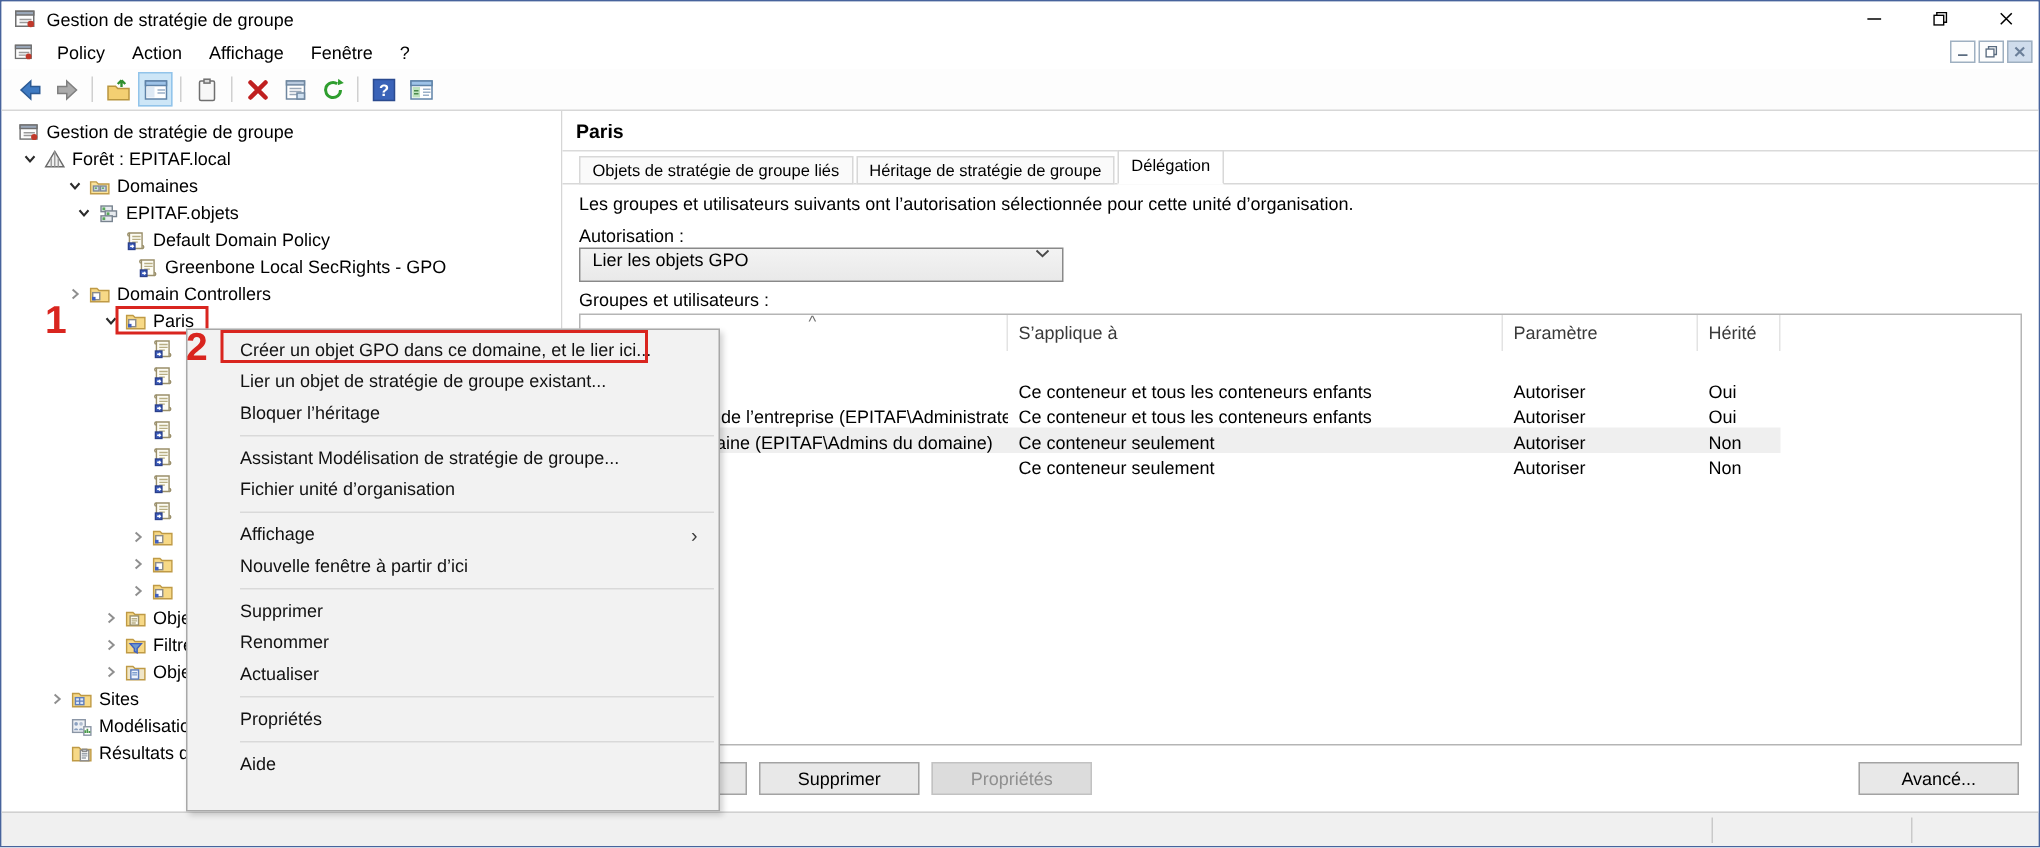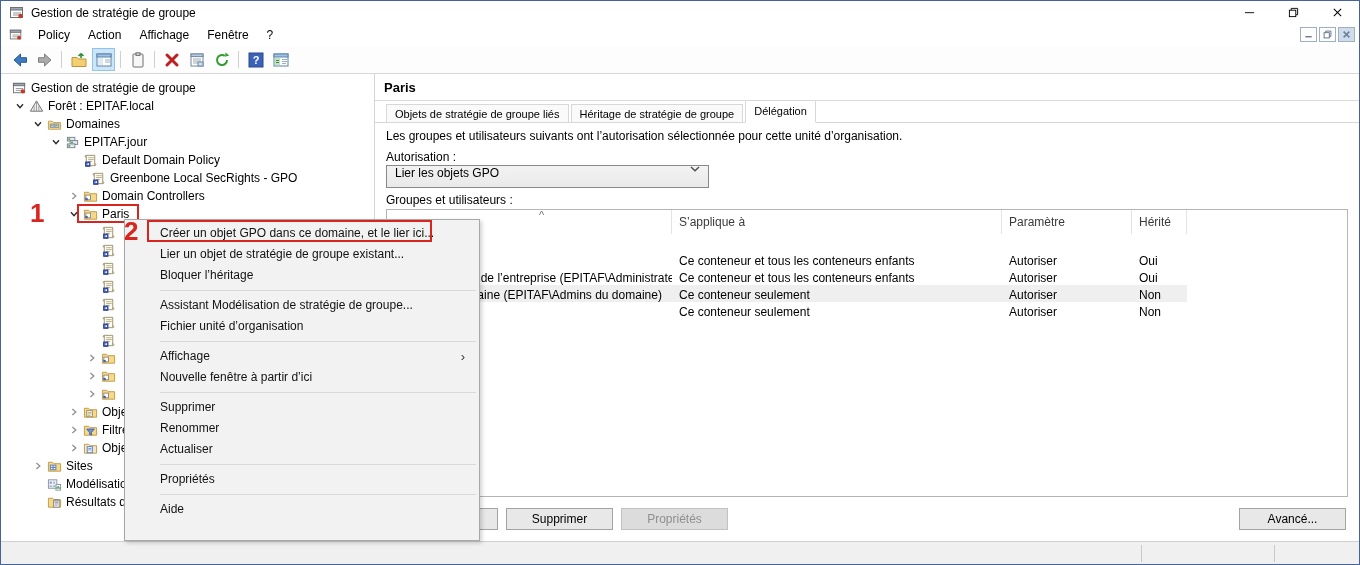--- a/index.html
+++ b/index.html
@@ -271,7 +271,7 @@
         </span>
         <span class="tlabel">Forêt : EPITAF.local</span>
       </div>
-      <div class="tree-row" style="padding-left: 28px;">
+      <div class="tree-row" style="padding-left: 28px; margin-left: 12px;">
         <span class="chev">
           <svg viewBox="0 0 10 10">
             <path d="M2 3.2 L5 6.6 L8 3.2" fill="none" stroke="#2b2b2b" stroke-width="1.4"></path>

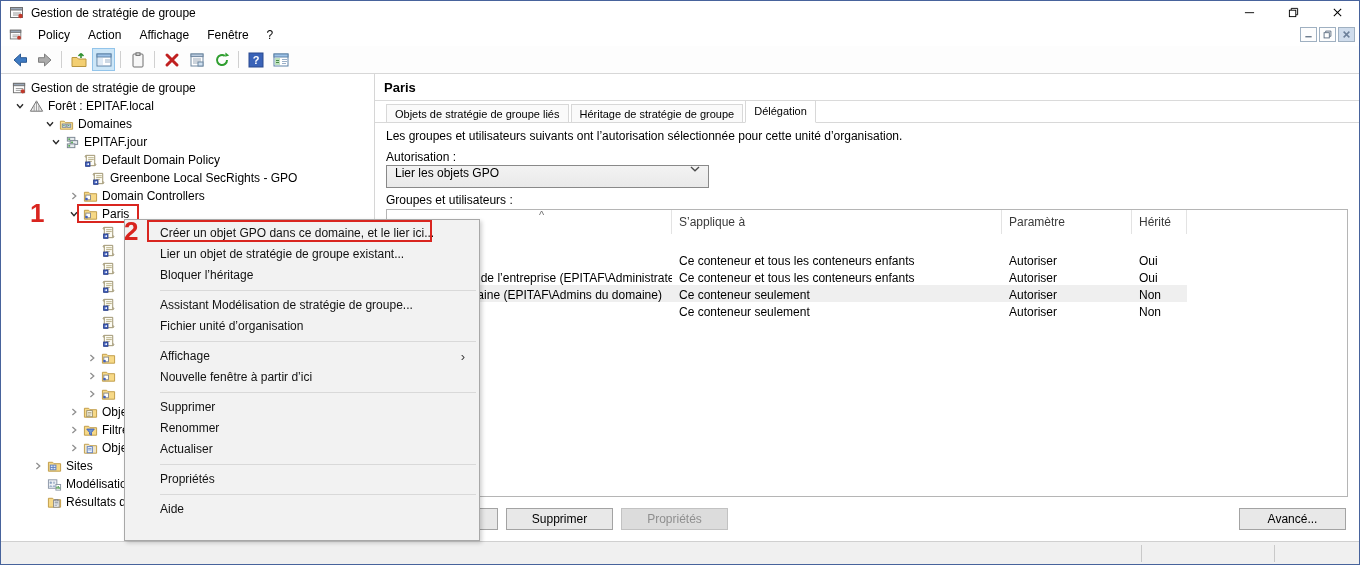--- a/index.html
+++ b/index.html
@@ -304,7 +304,7 @@
             <rect x="3.5" y="10.5" width="2" height="2" fill="#58a758"></rect>
           </svg>
         </span>
-        <span class="tlabel">EPITAF.jour</span>
+        <span class="tlabel">EPITAF.objets</span>
       </div>
       <div class="tree-row" style="padding-left: 64px;">
         <span class="chev"></span>

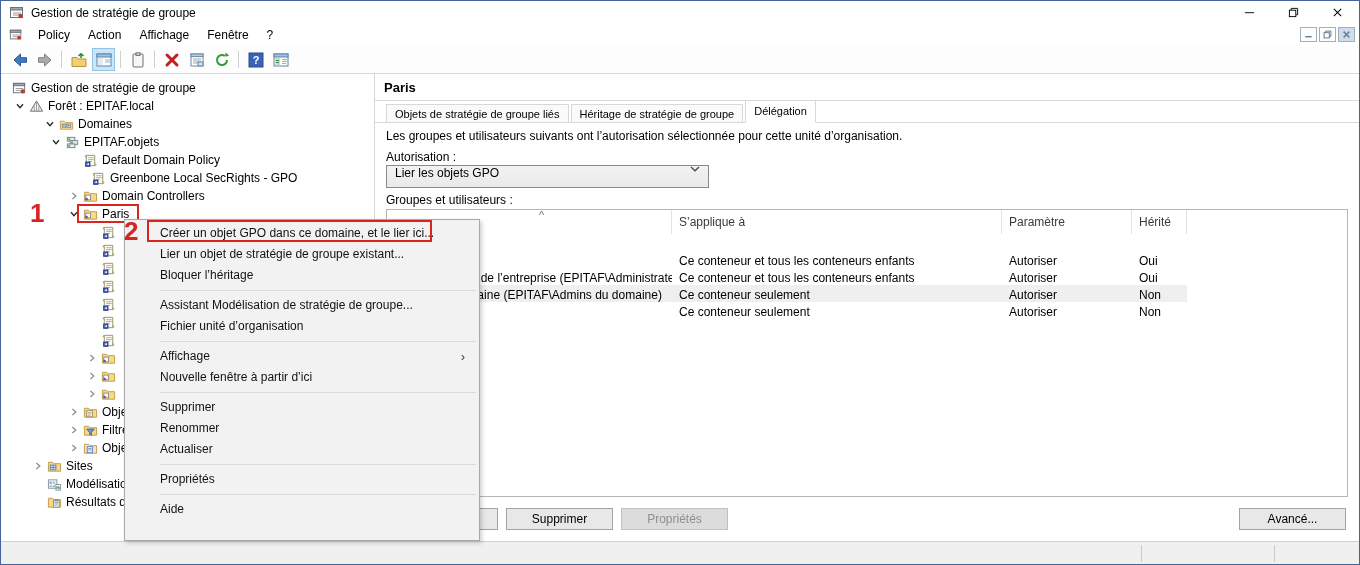--- a/index.html
+++ b/index.html
@@ -332,7 +332,7 @@
         </span>
         <span class="tlabel">Greenbone Local SecRights - GPO</span>
       </div>
-      <div class="tree-row" style="padding-left: 64px;">
+      <div class="tree-row" style="padding-left: 40px;">
         <span class="chev">
           <svg viewBox="0 0 10 10">
             <path d="M3.4 2 L6.8 5 L3.4 8" fill="none" stroke="#8f8f8f" stroke-width="1.3"></path>

